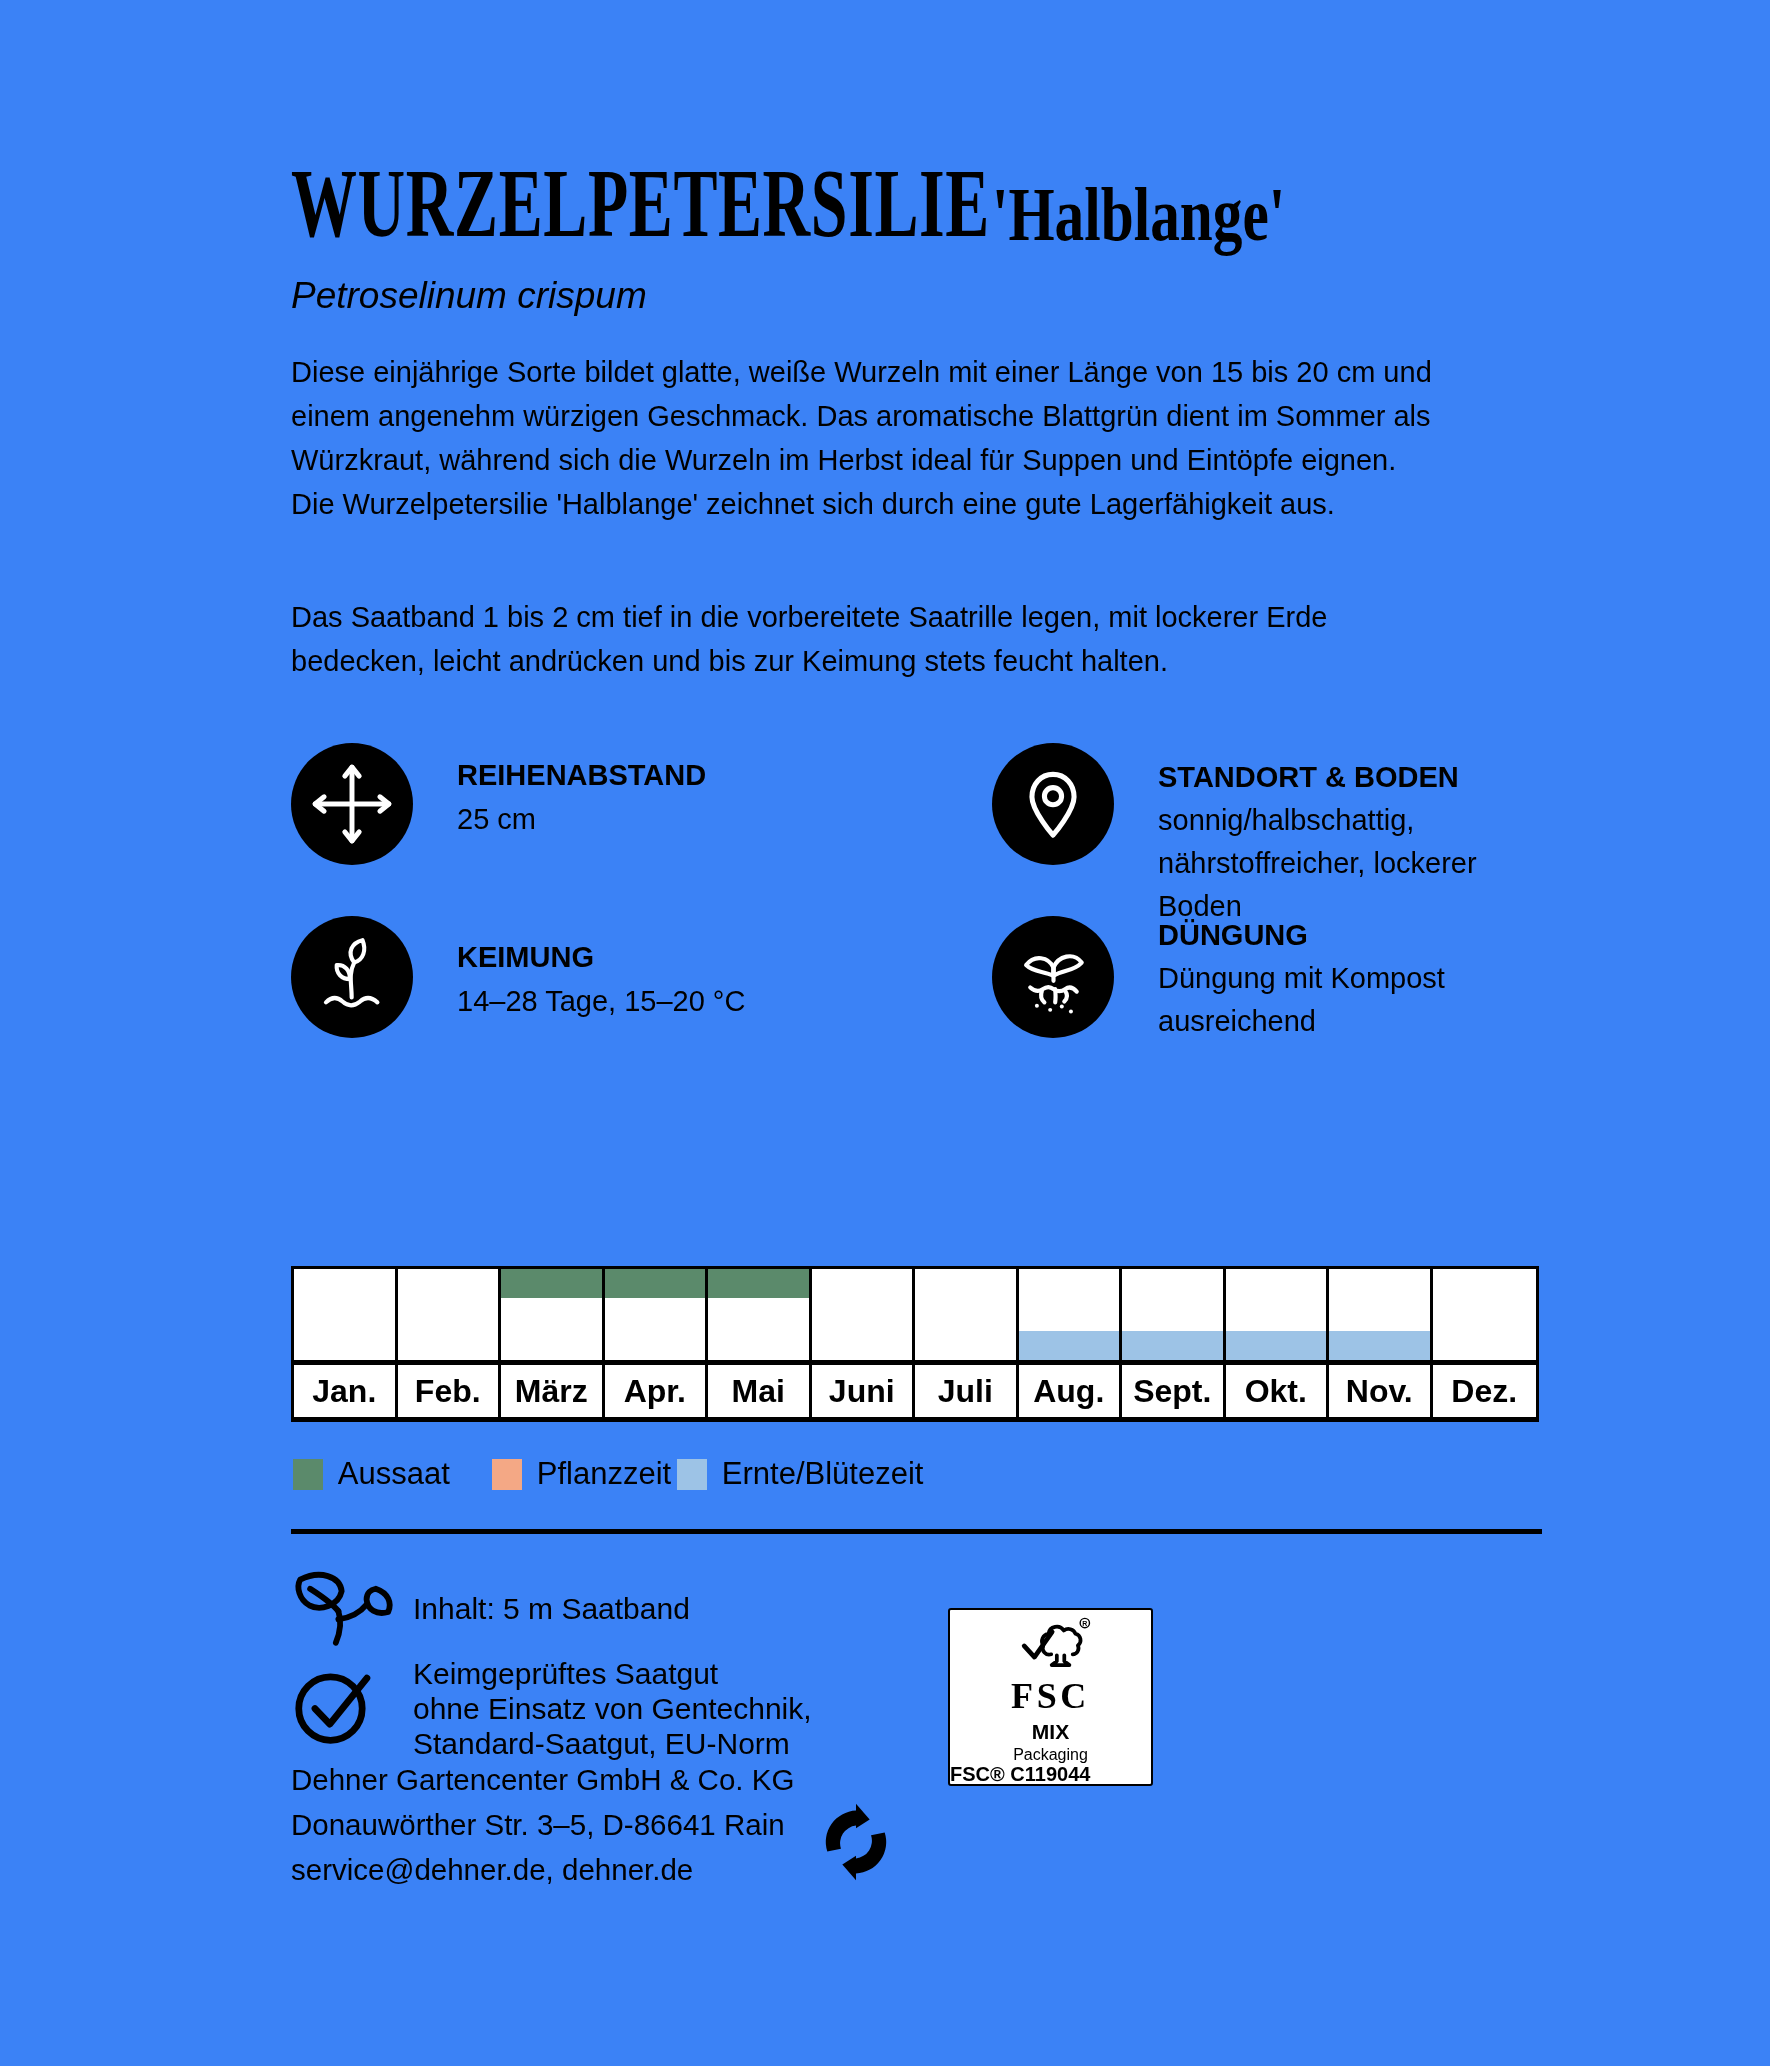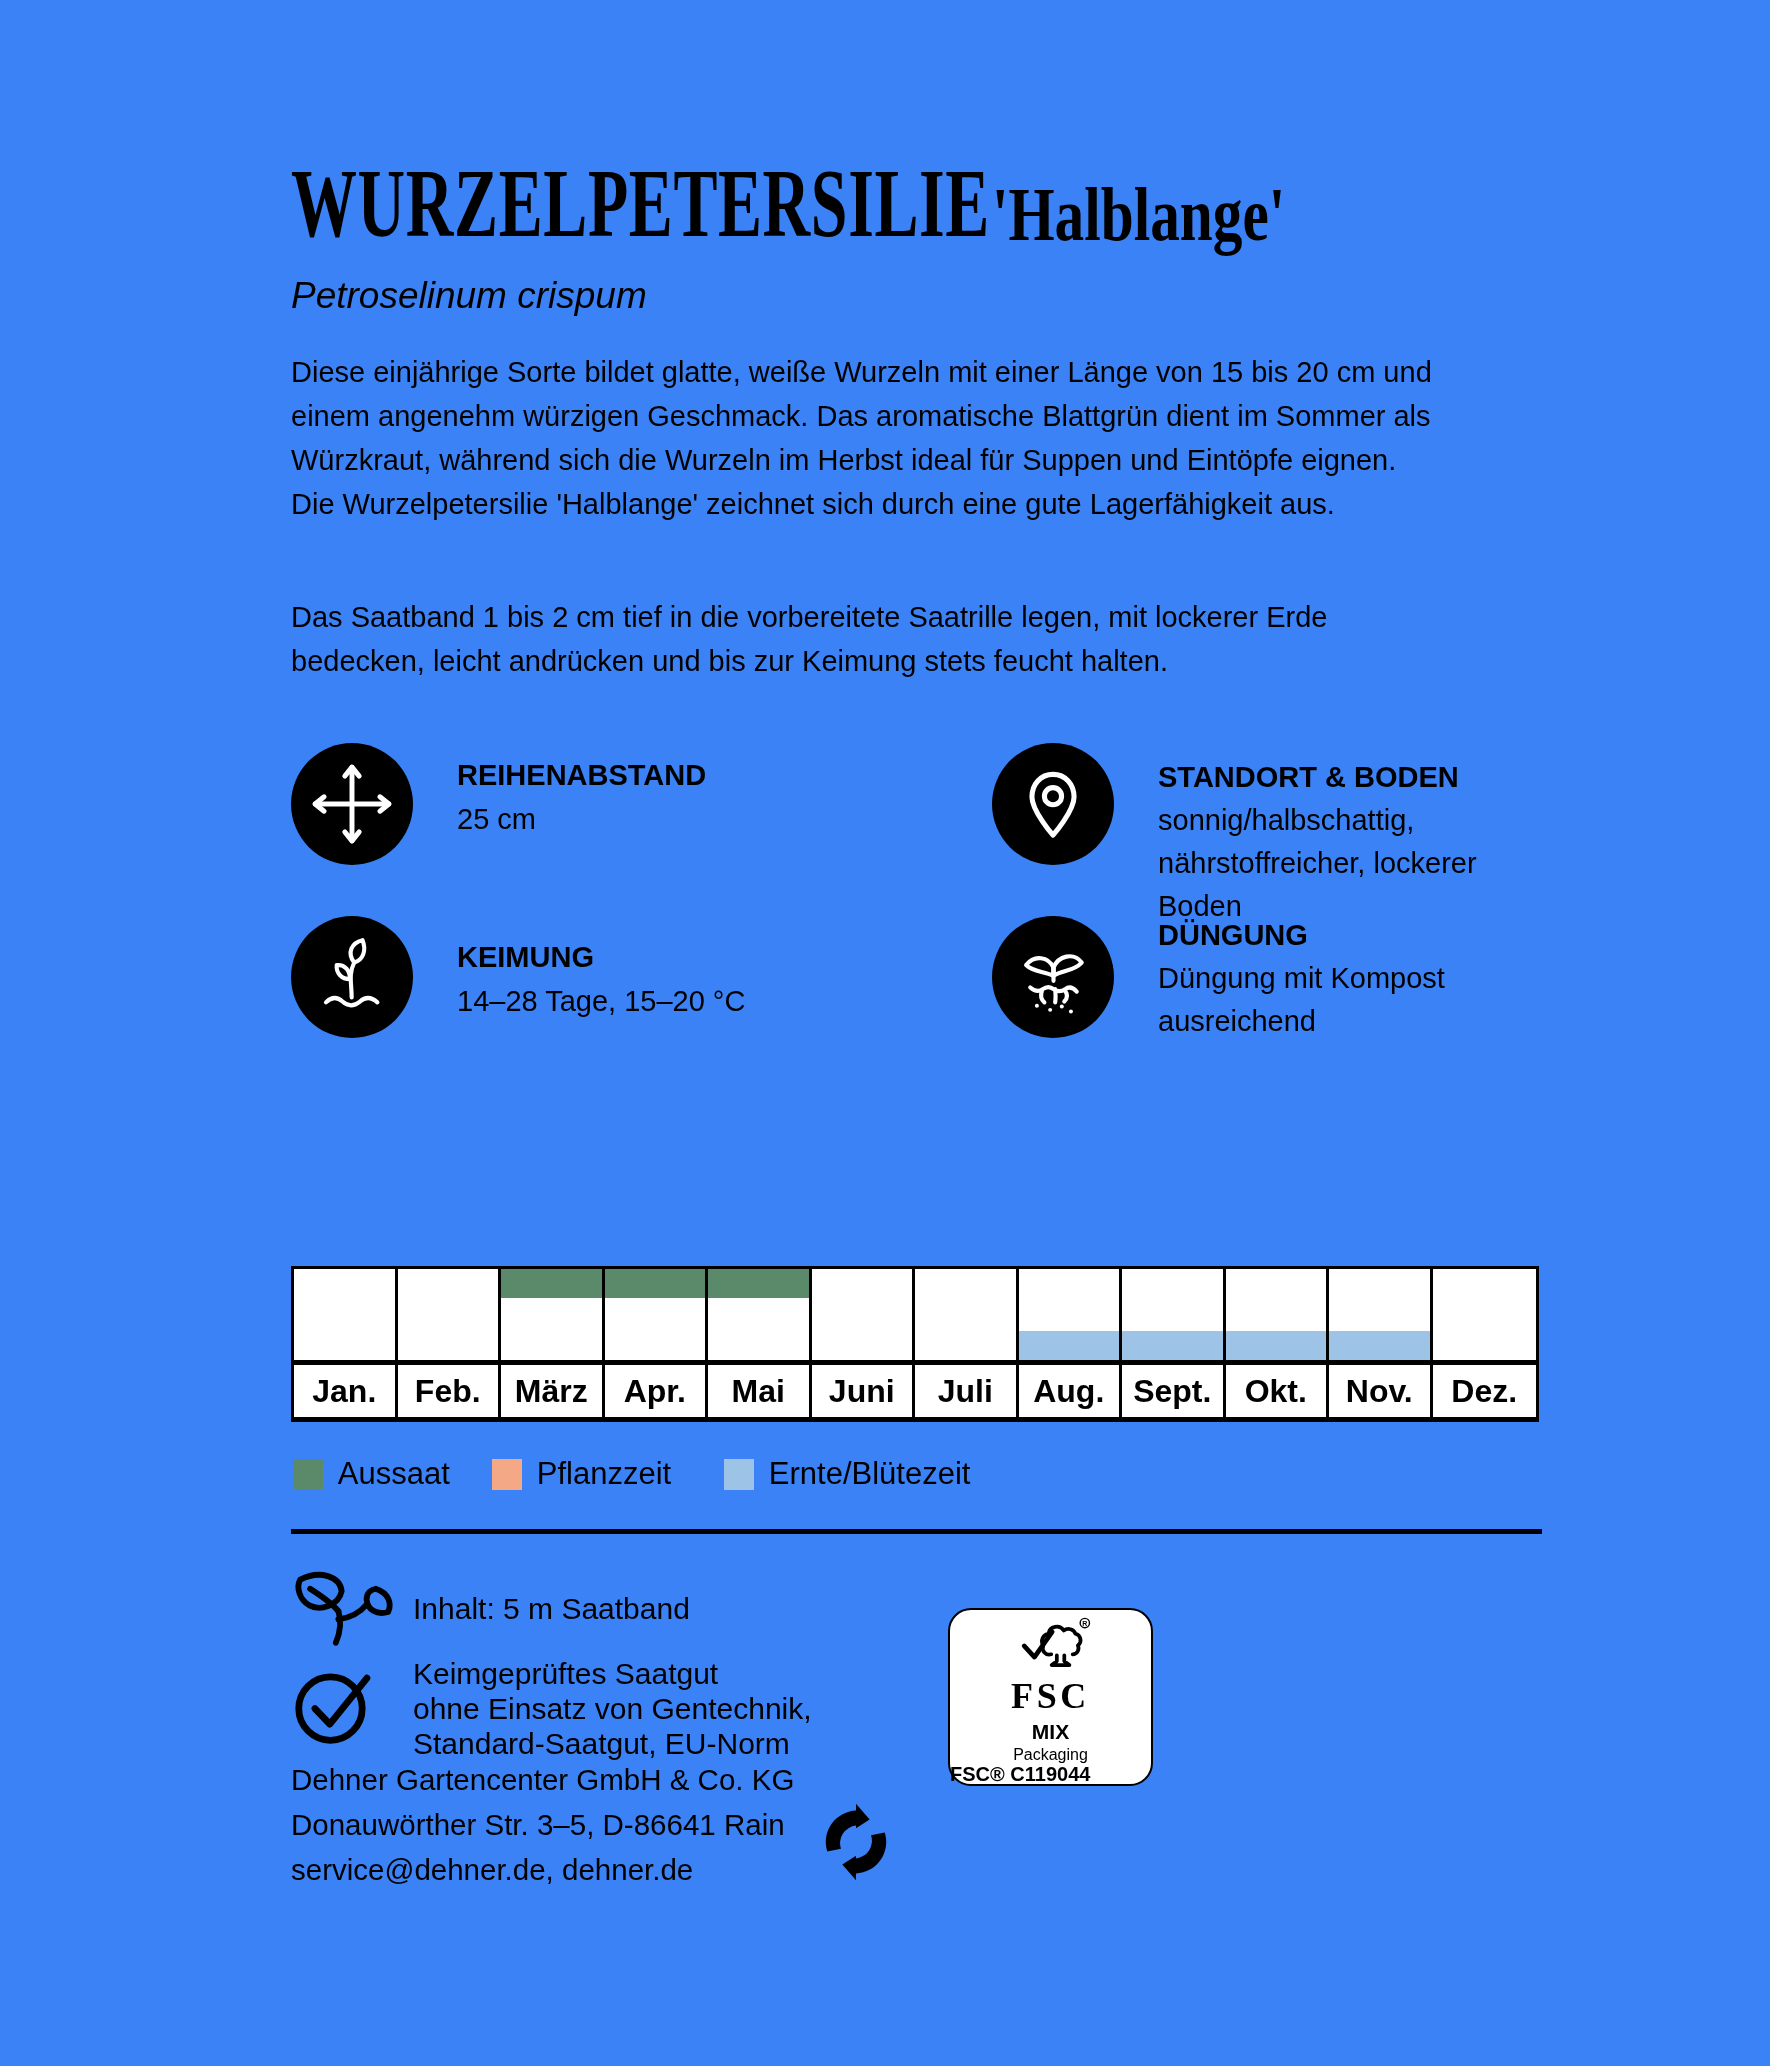--- a/index.html
+++ b/index.html
@@ -198,7 +198,7 @@
     <div class="legend-swatch" style="background: rgb(244, 168, 133);"></div>
     <div class="legend-label">Pflanzzeit</div>
   </div>
-  <div class="legend-item" style="left:724px;">
+  <div class="legend-item" style="left:677px;">
     <div class="legend-swatch" style="background: rgb(157, 195, 230);"></div>
     <div class="legend-label">Ernte/Blütezeit</div>
   </div>

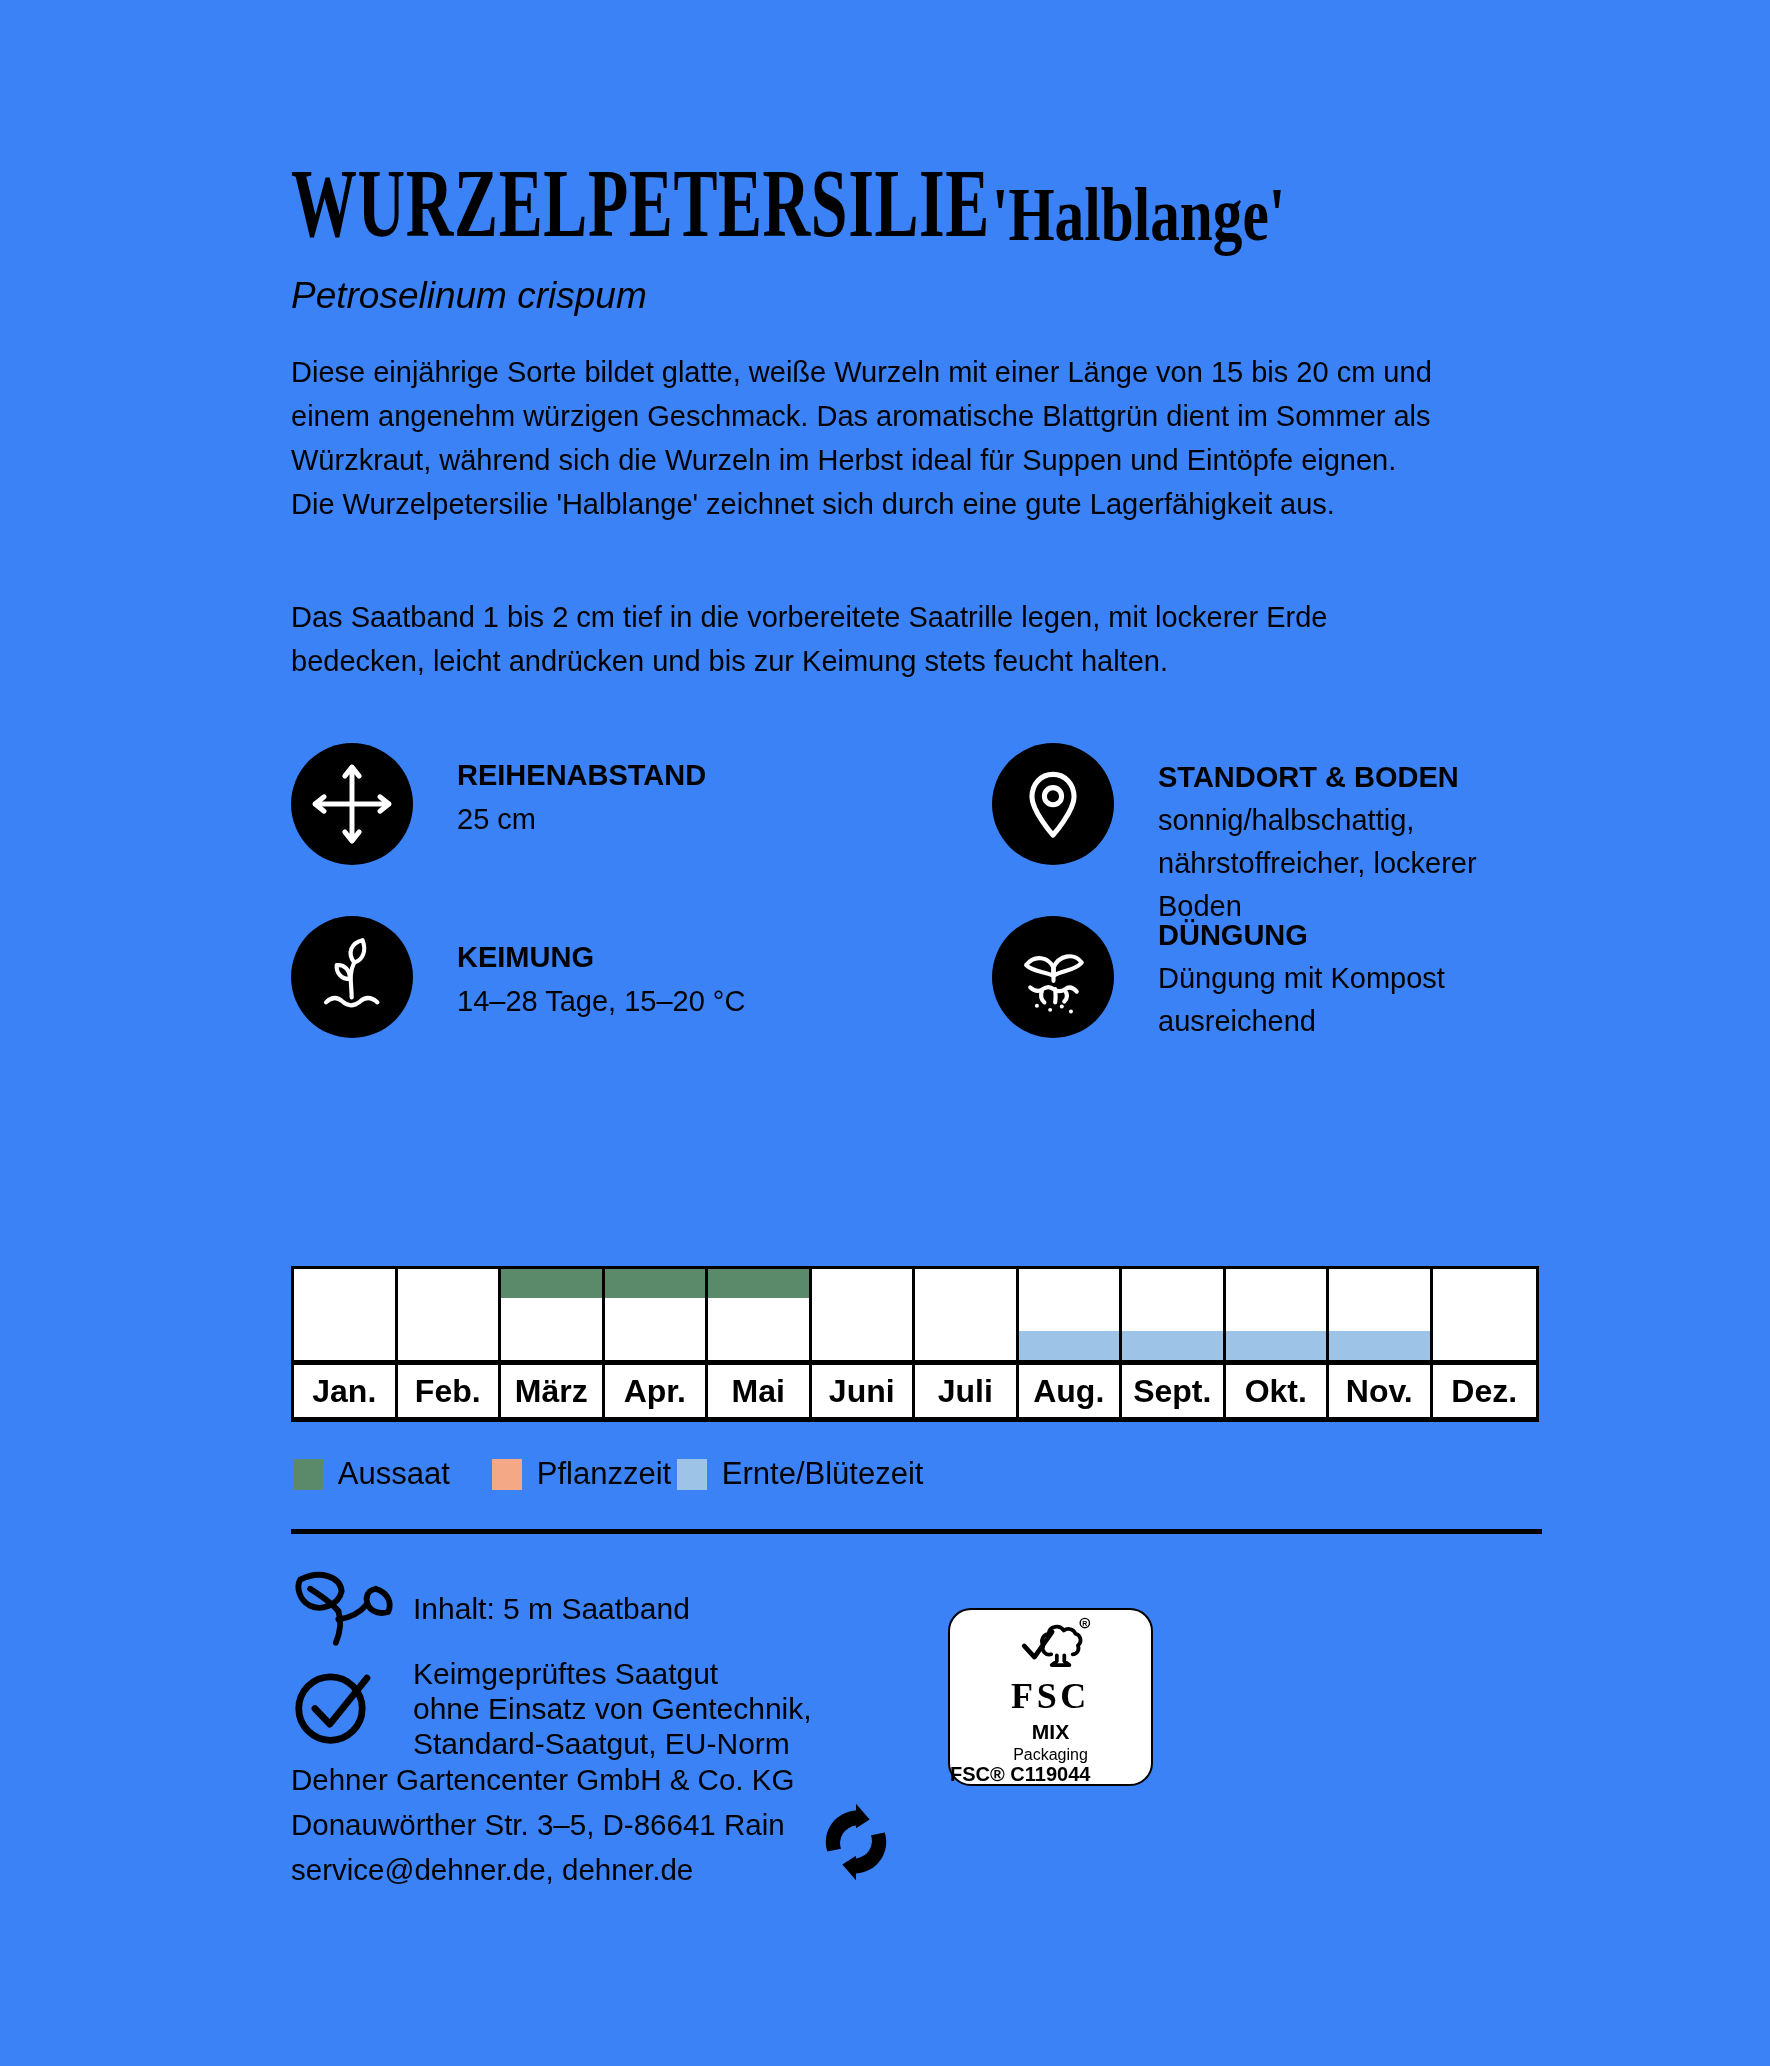--- a/index.html
+++ b/index.html
@@ -63,7 +63,7 @@
 
   
   .fsc-box{position:absolute;left:948px;top:1608px;width:205px;height:178px;box-sizing:border-box;
-    border:2.8px solid #000;border-radius:23px;background:#fff;}
+    border:2.8px solid #000;border-radius:3px;background:#fff;}
   .fsc-tree{position:absolute;left:50%;top:6.5px;transform:translateX(-50%);}
   .fsc-word{position:absolute;left:0;right:0;top:65px;text-align:center;
     font-family:"Liberation Serif",serif;font-weight:bold;font-size:36px;letter-spacing:3.7px;}

